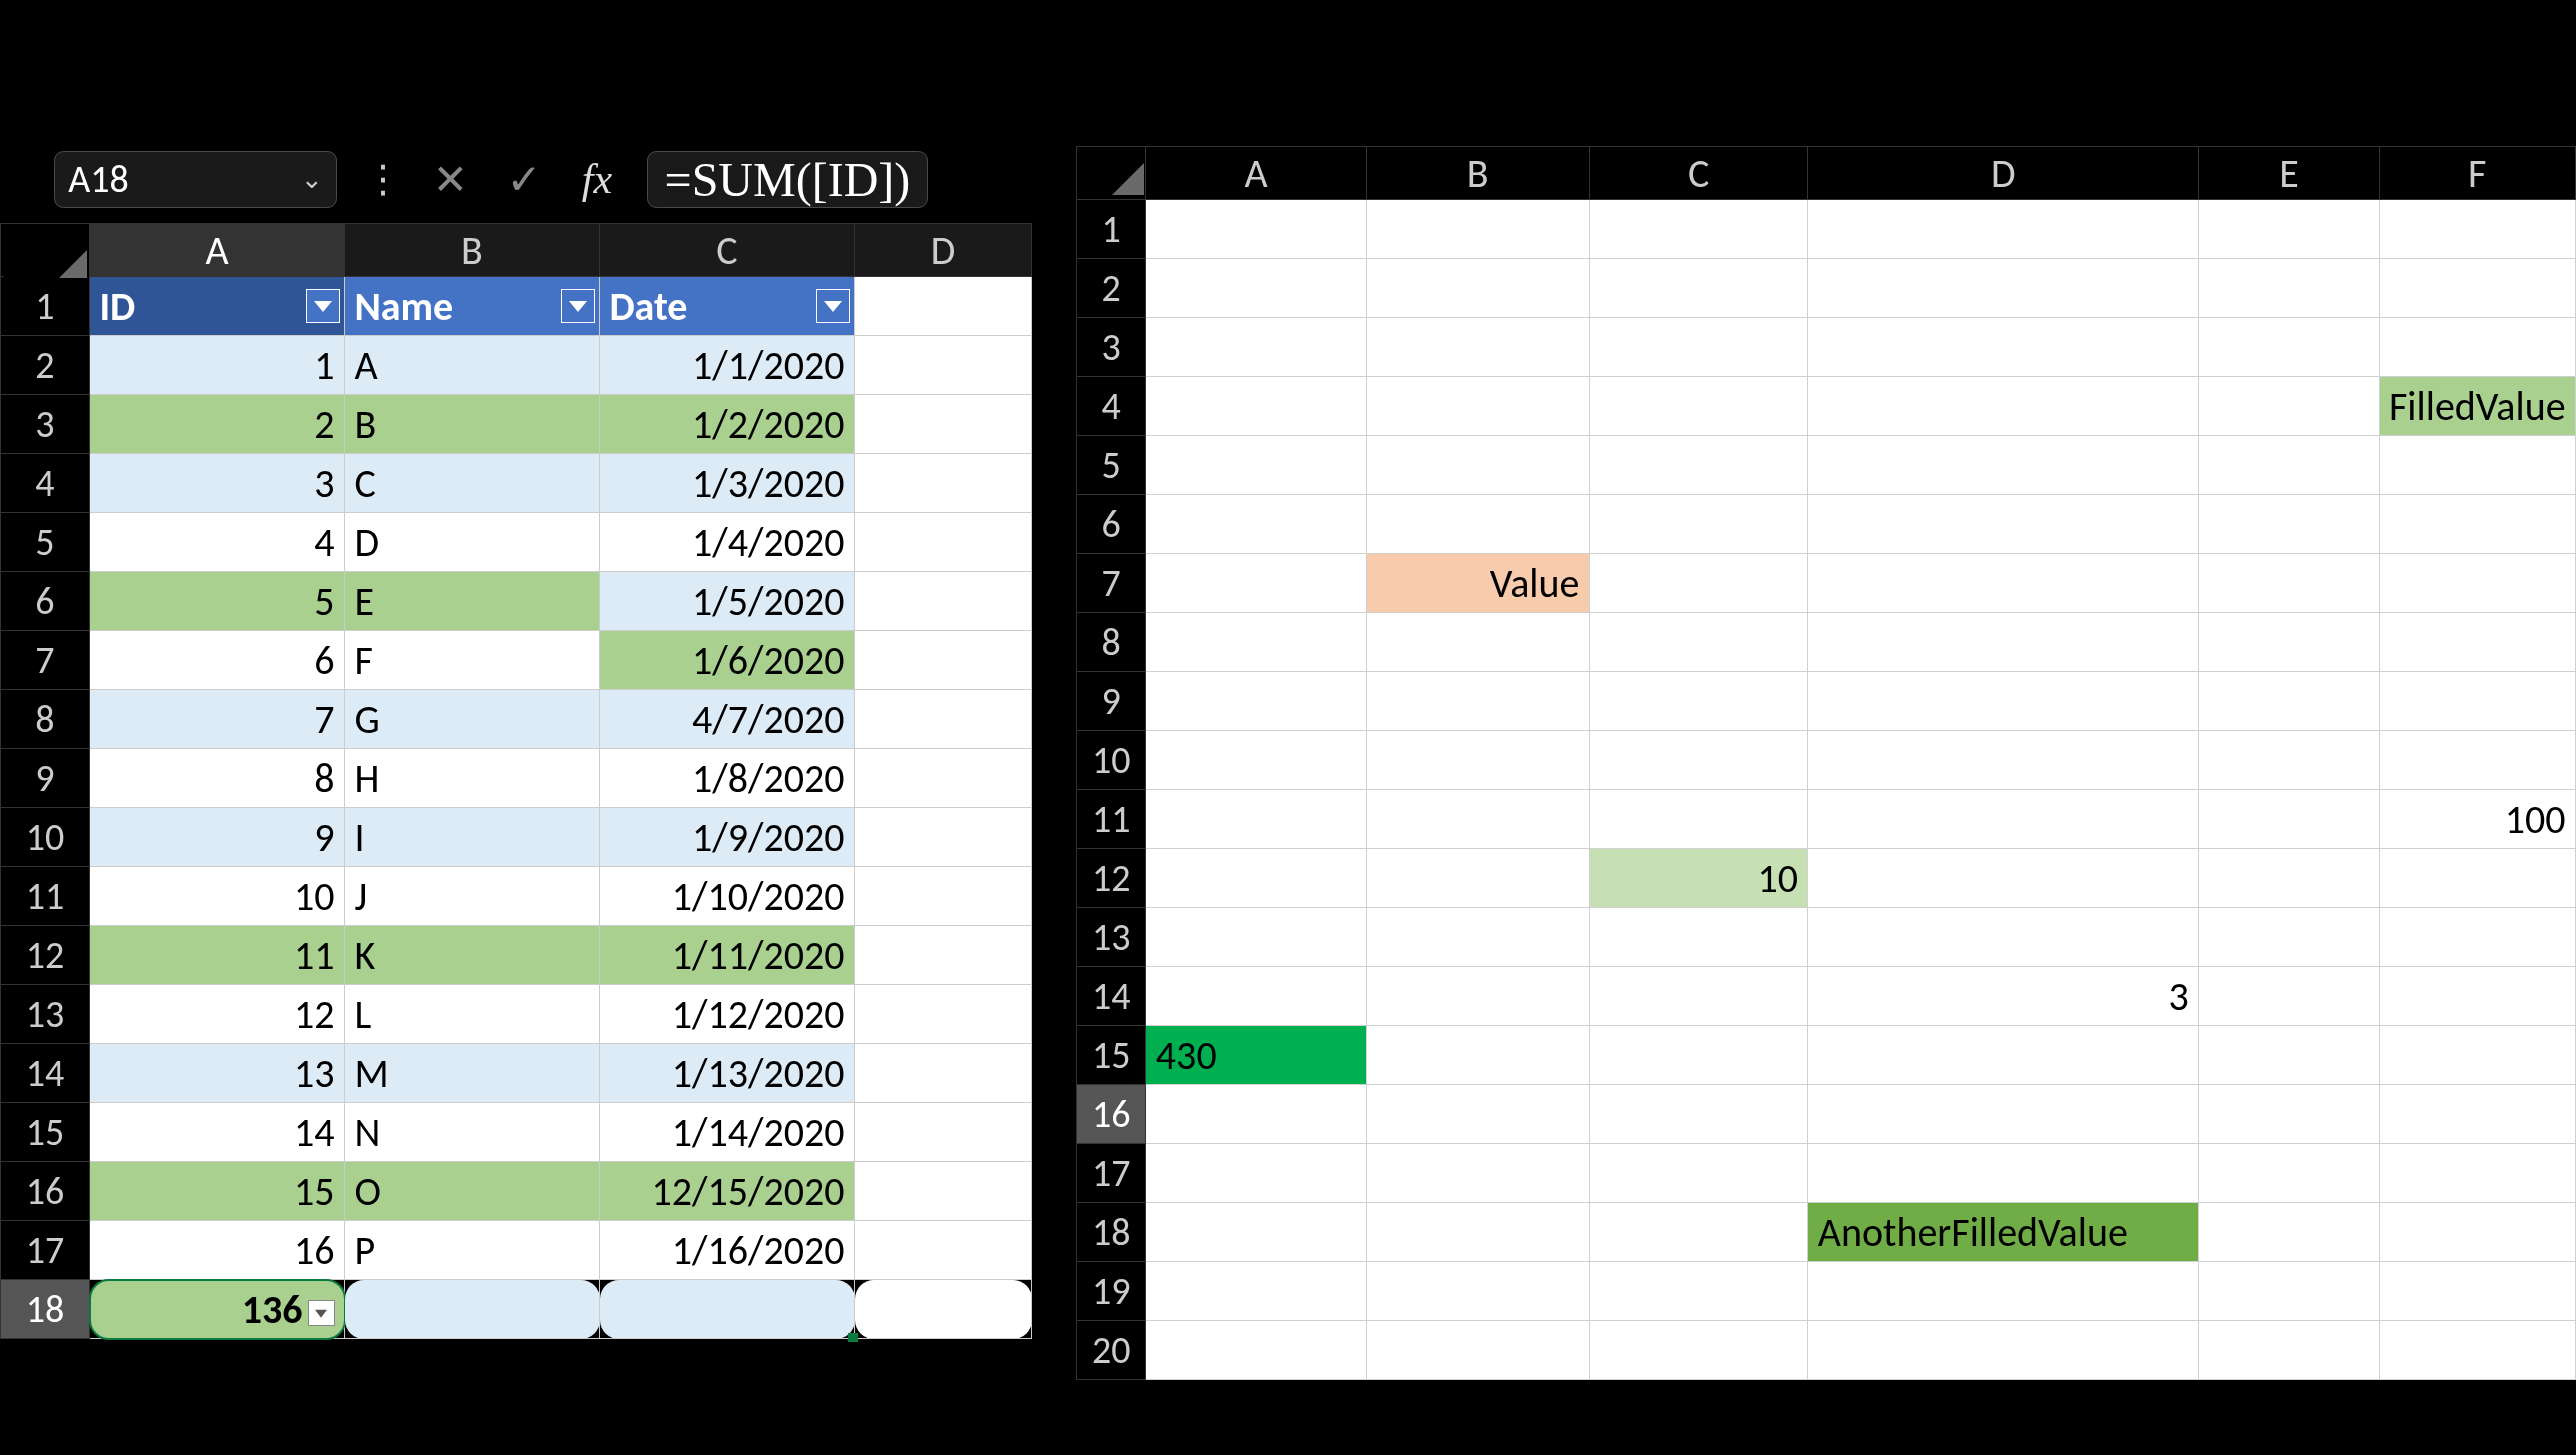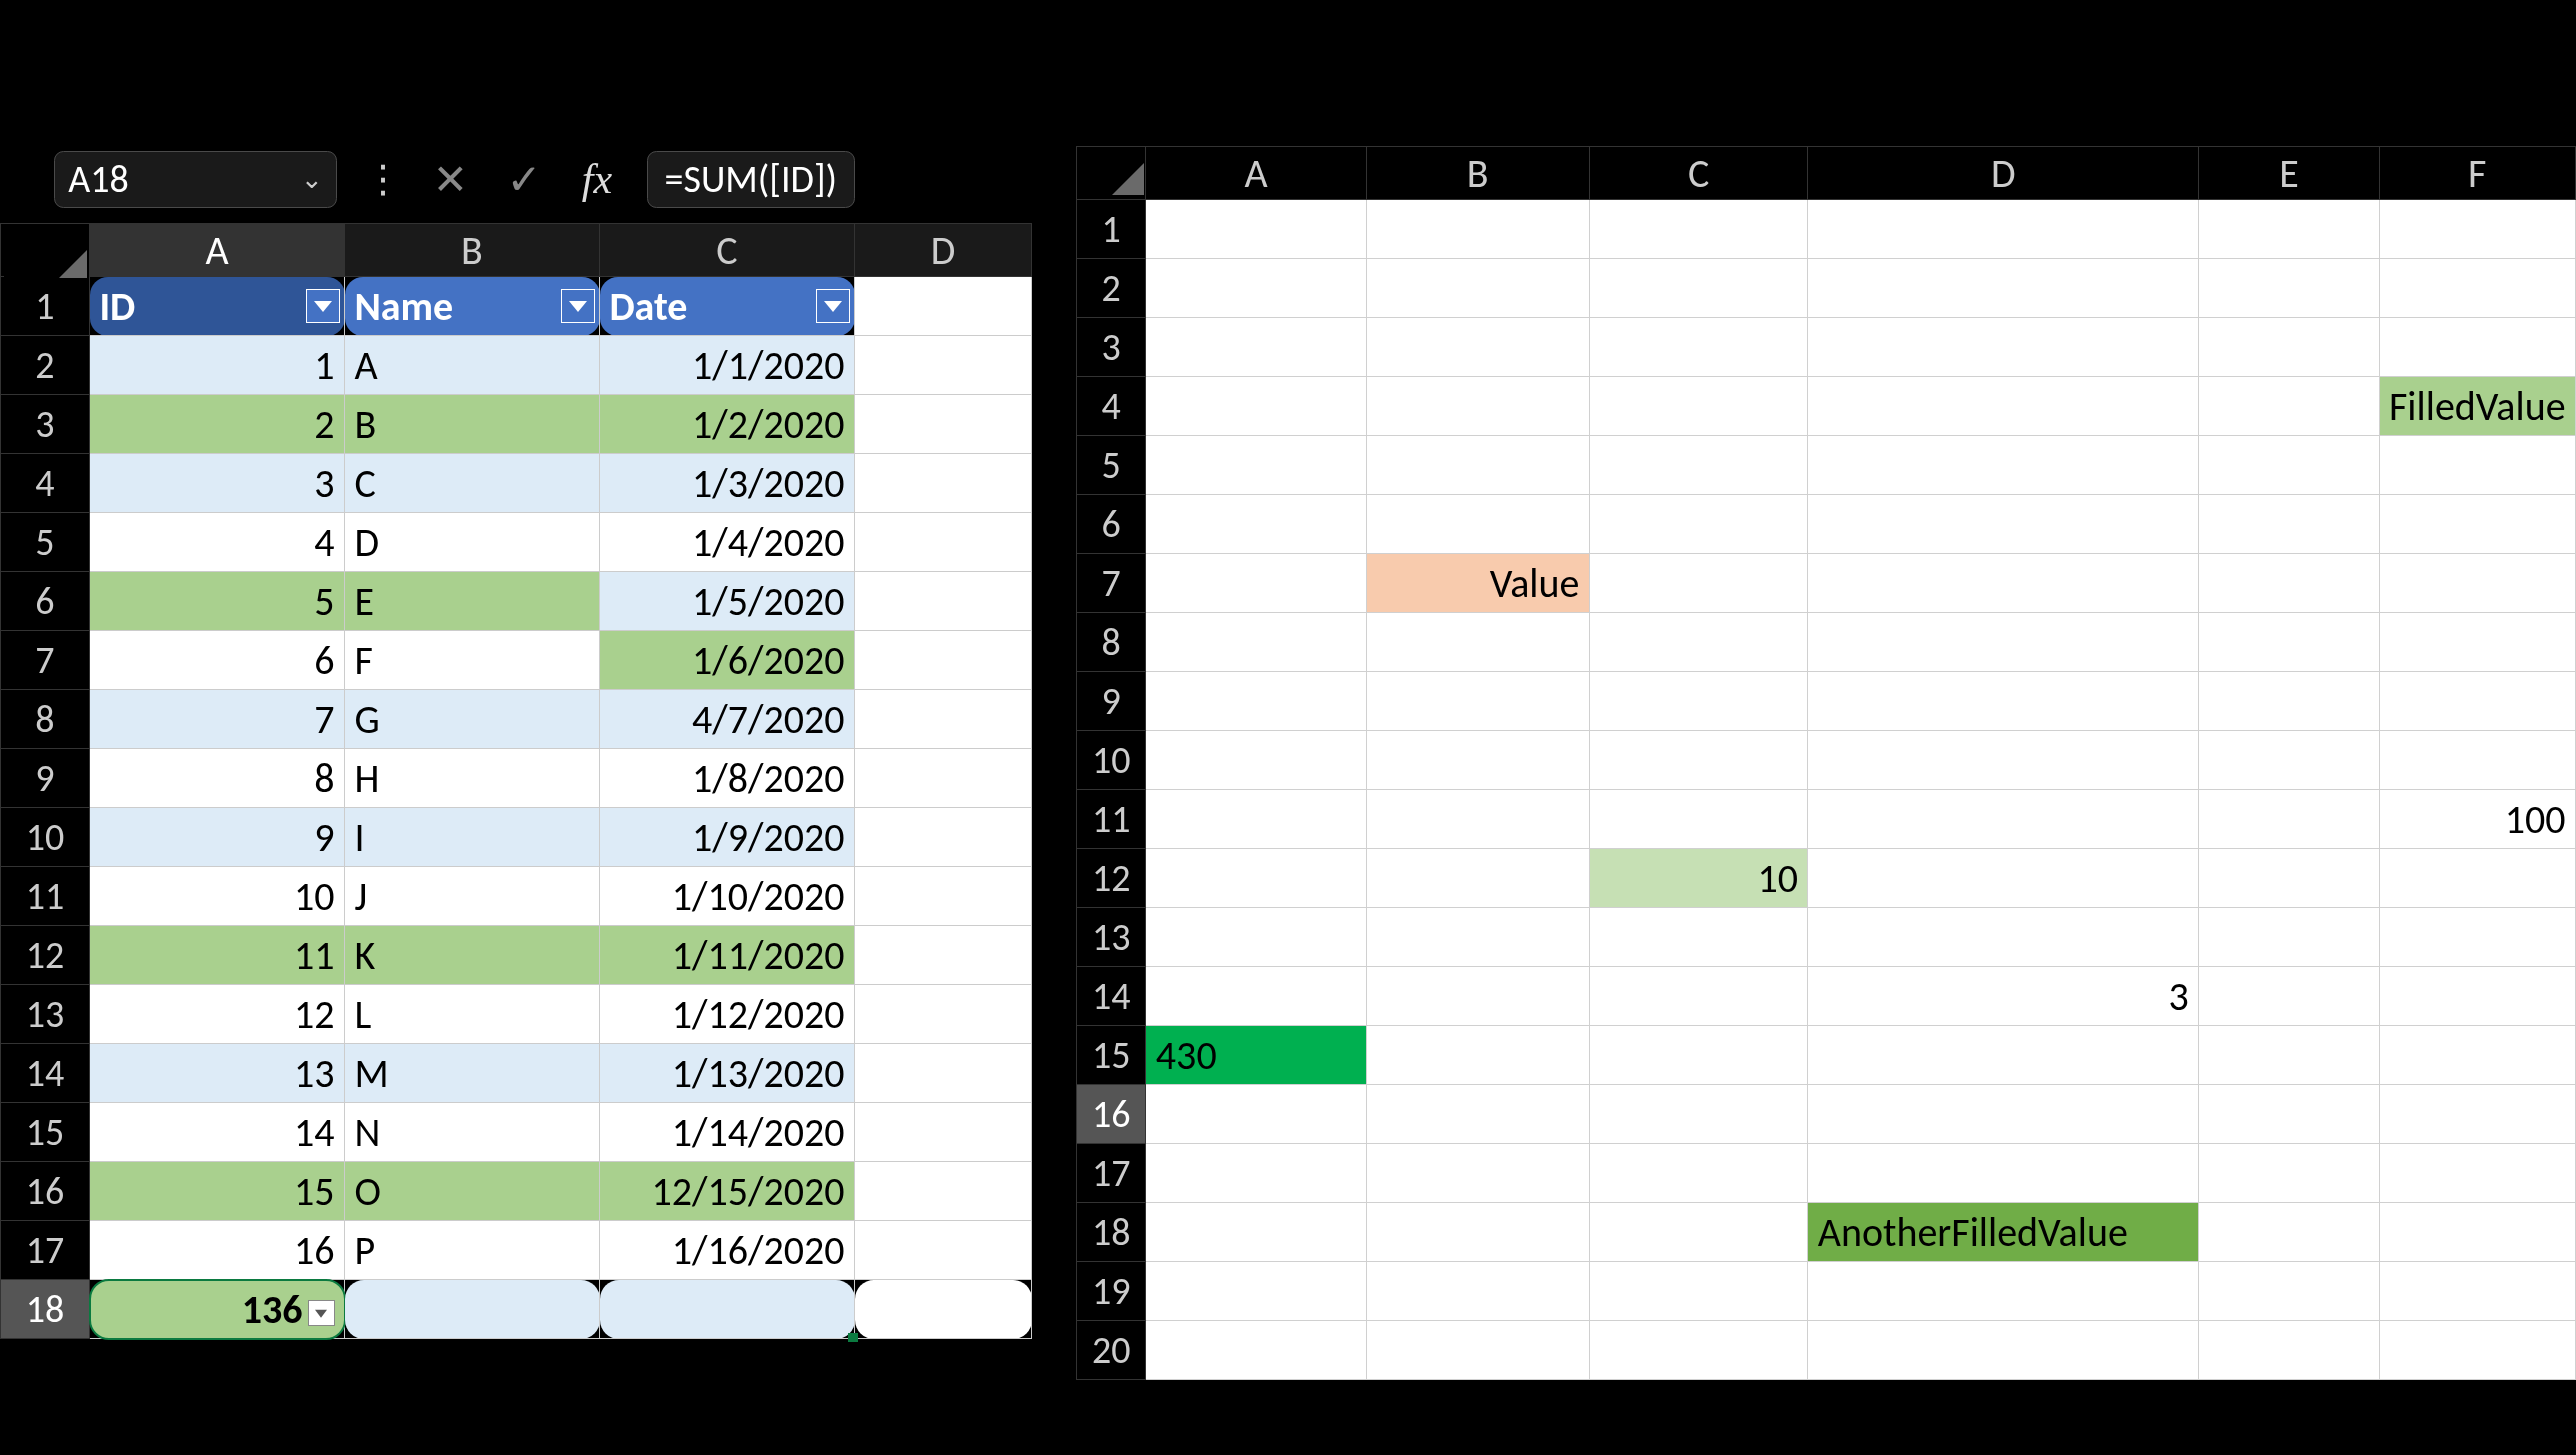--- a/index.html
+++ b/index.html
@@ -61,11 +61,12 @@
     border-radius: 9.4px;
     padding: 5.7px 17px;
     color: #fff;
-    font-size: 38px;
+    font-size: 48px;
     height: 57px;
     flex: 0 0 auto;
     display: flex;
     align-items: center;
+    font-family: Liberation Serif, serif;
   }
   
   .grid1 {

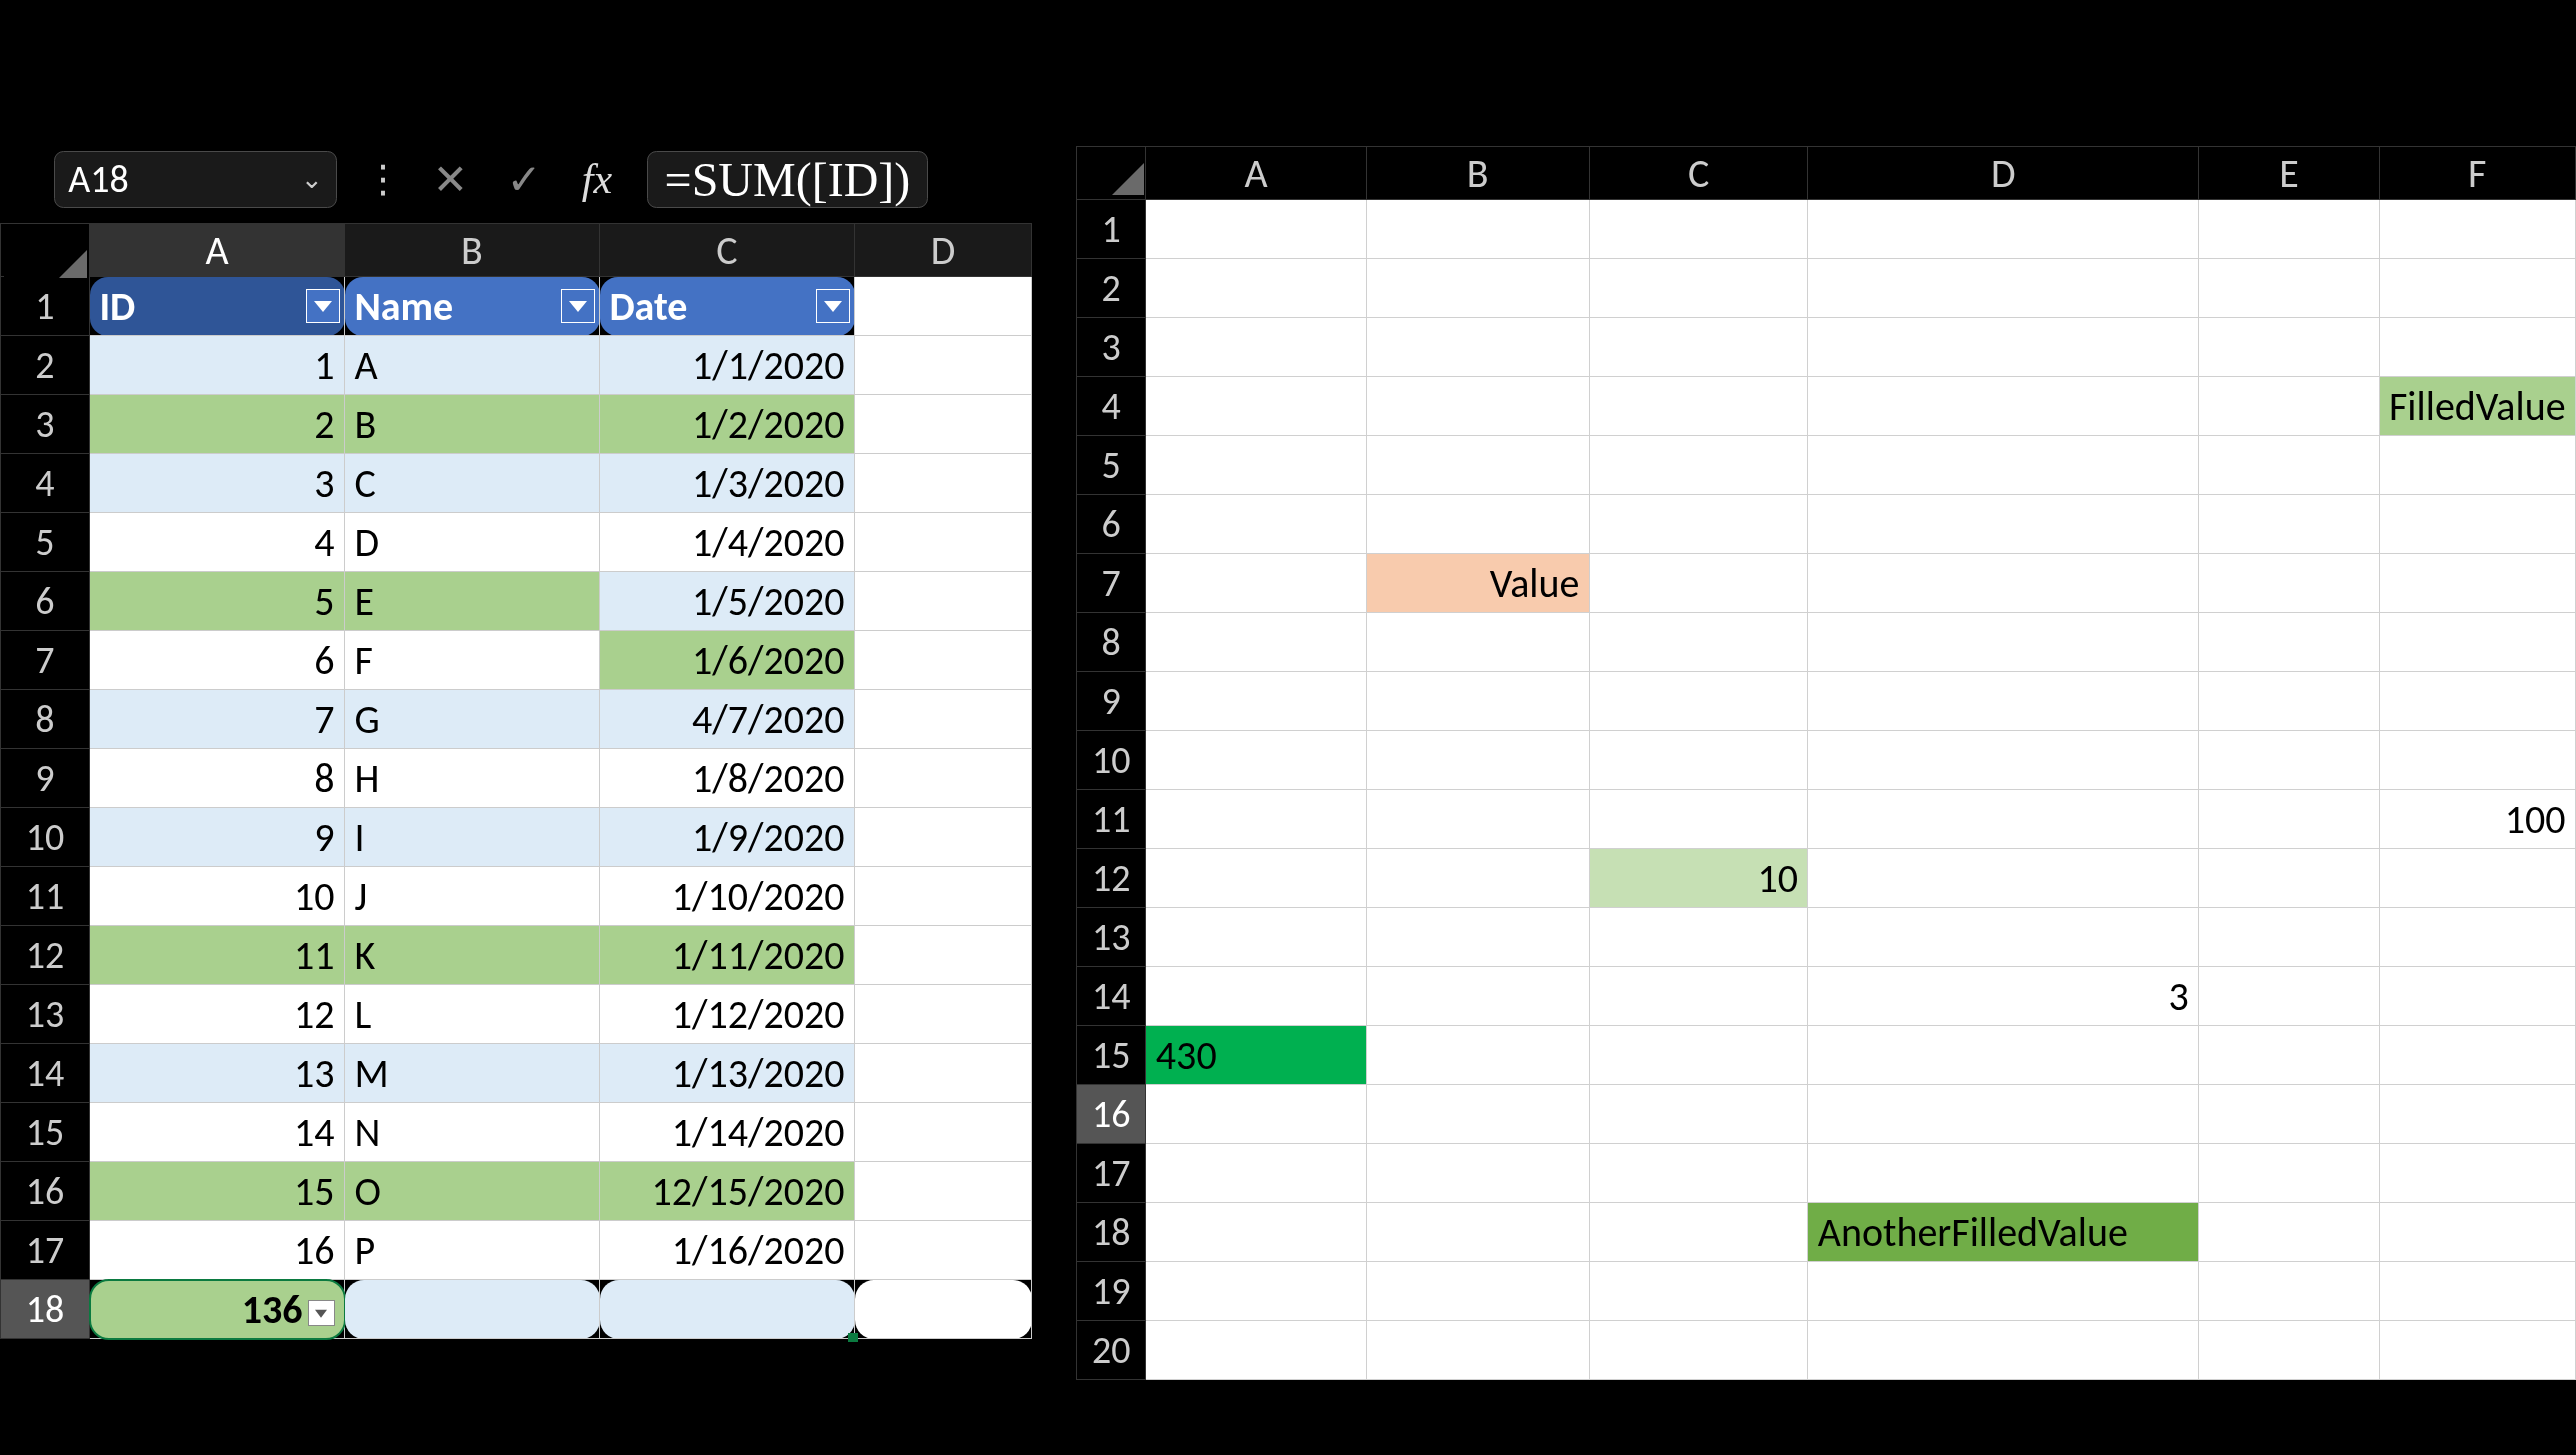--- a/index.html
+++ b/index.html
@@ -133,7 +133,6 @@
     font-weight: bold;
     padding-left: 9.4px;
     position: relative;
-    border-radius: 18px;
   }
   .tblhdr.sel-header {
     background: #2F5597 !important;

